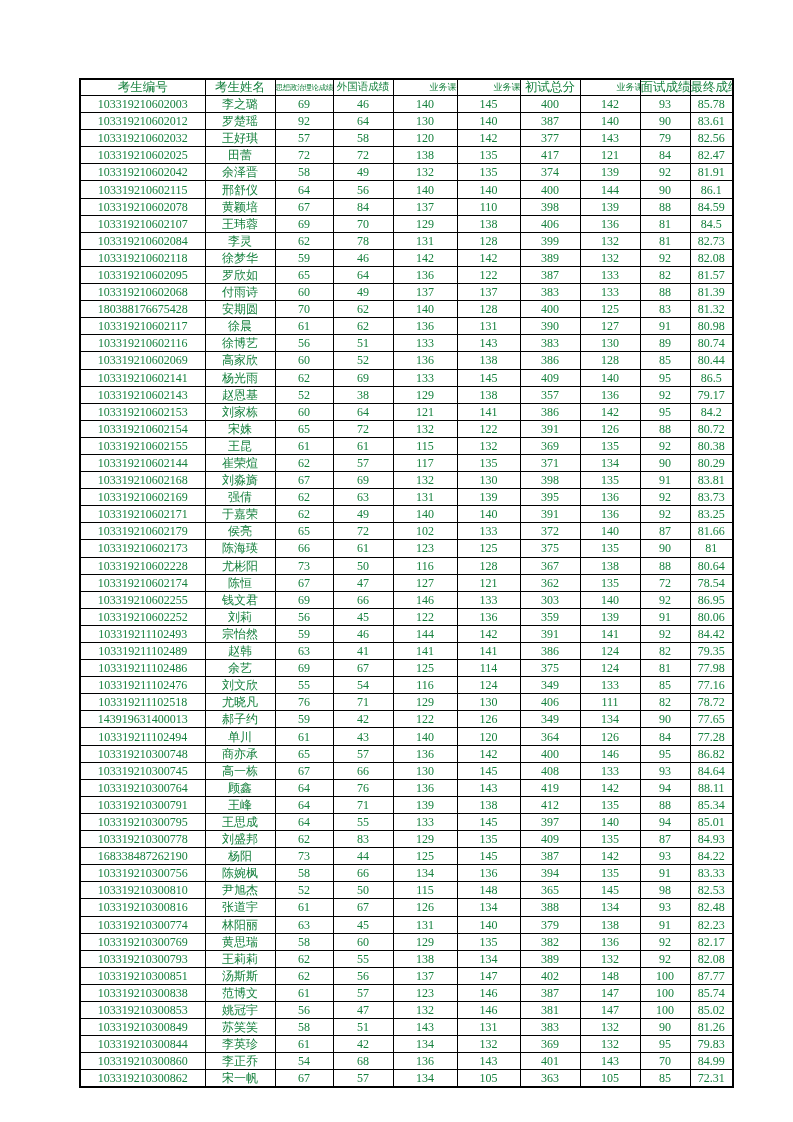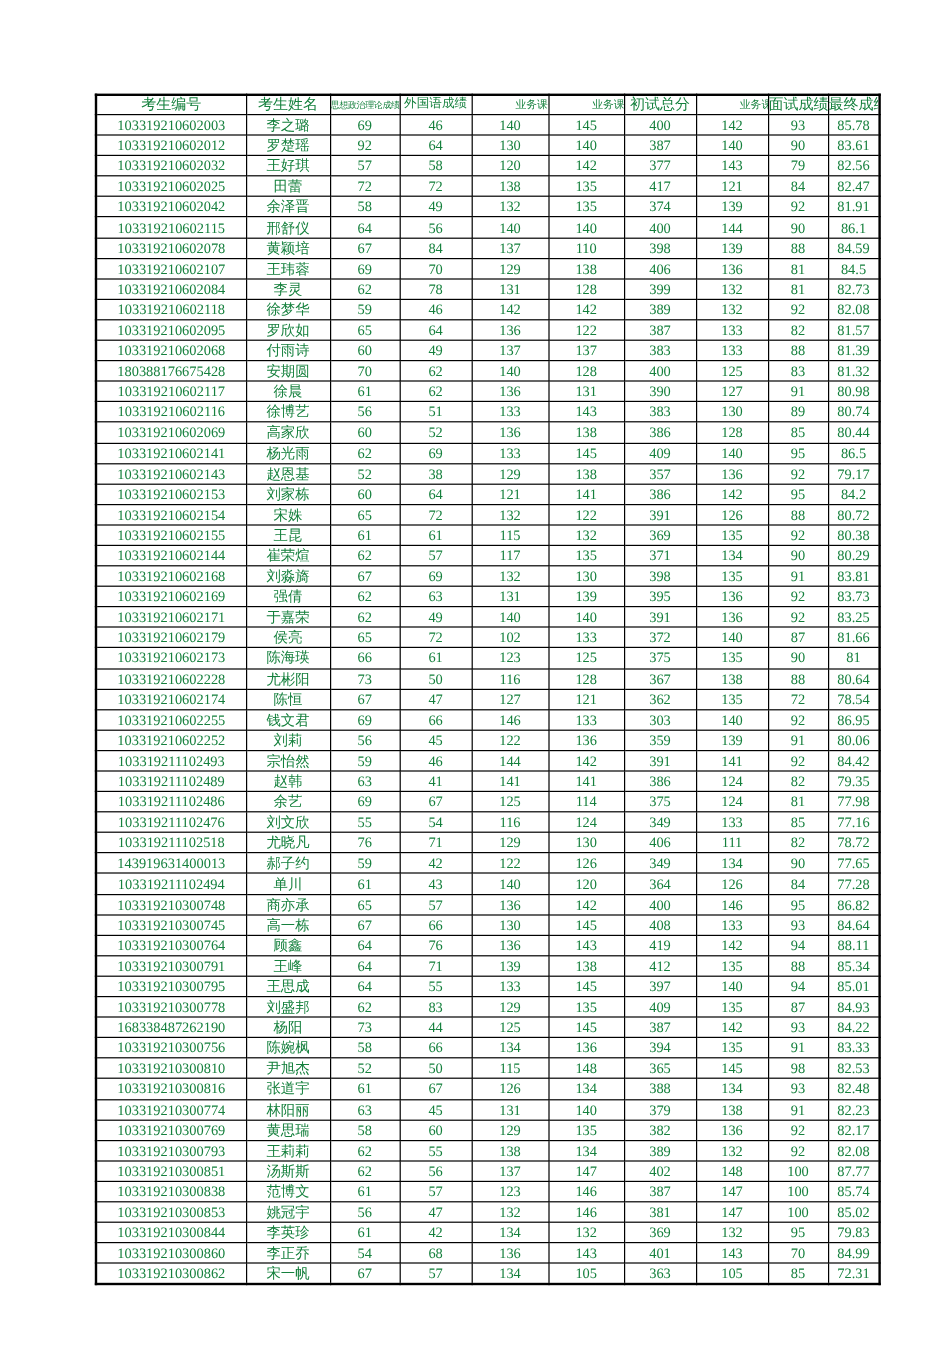--- a/index.html
+++ b/index.html
@@ -733,6 +733,18 @@
             <td>85.02</td>
           </tr>
           <tr>
+            <td>103319210300849</td>
+            <td>苏笑笑</td>
+            <td>58</td>
+            <td>51</td>
+            <td>143</td>
+            <td>131</td>
+            <td>383</td>
+            <td>132</td>
+            <td>90</td>
+            <td>81.26</td>
+          </tr>
+          <tr>
             <td>103319210300844</td>
             <td>李英珍</td>
             <td>61</td>

